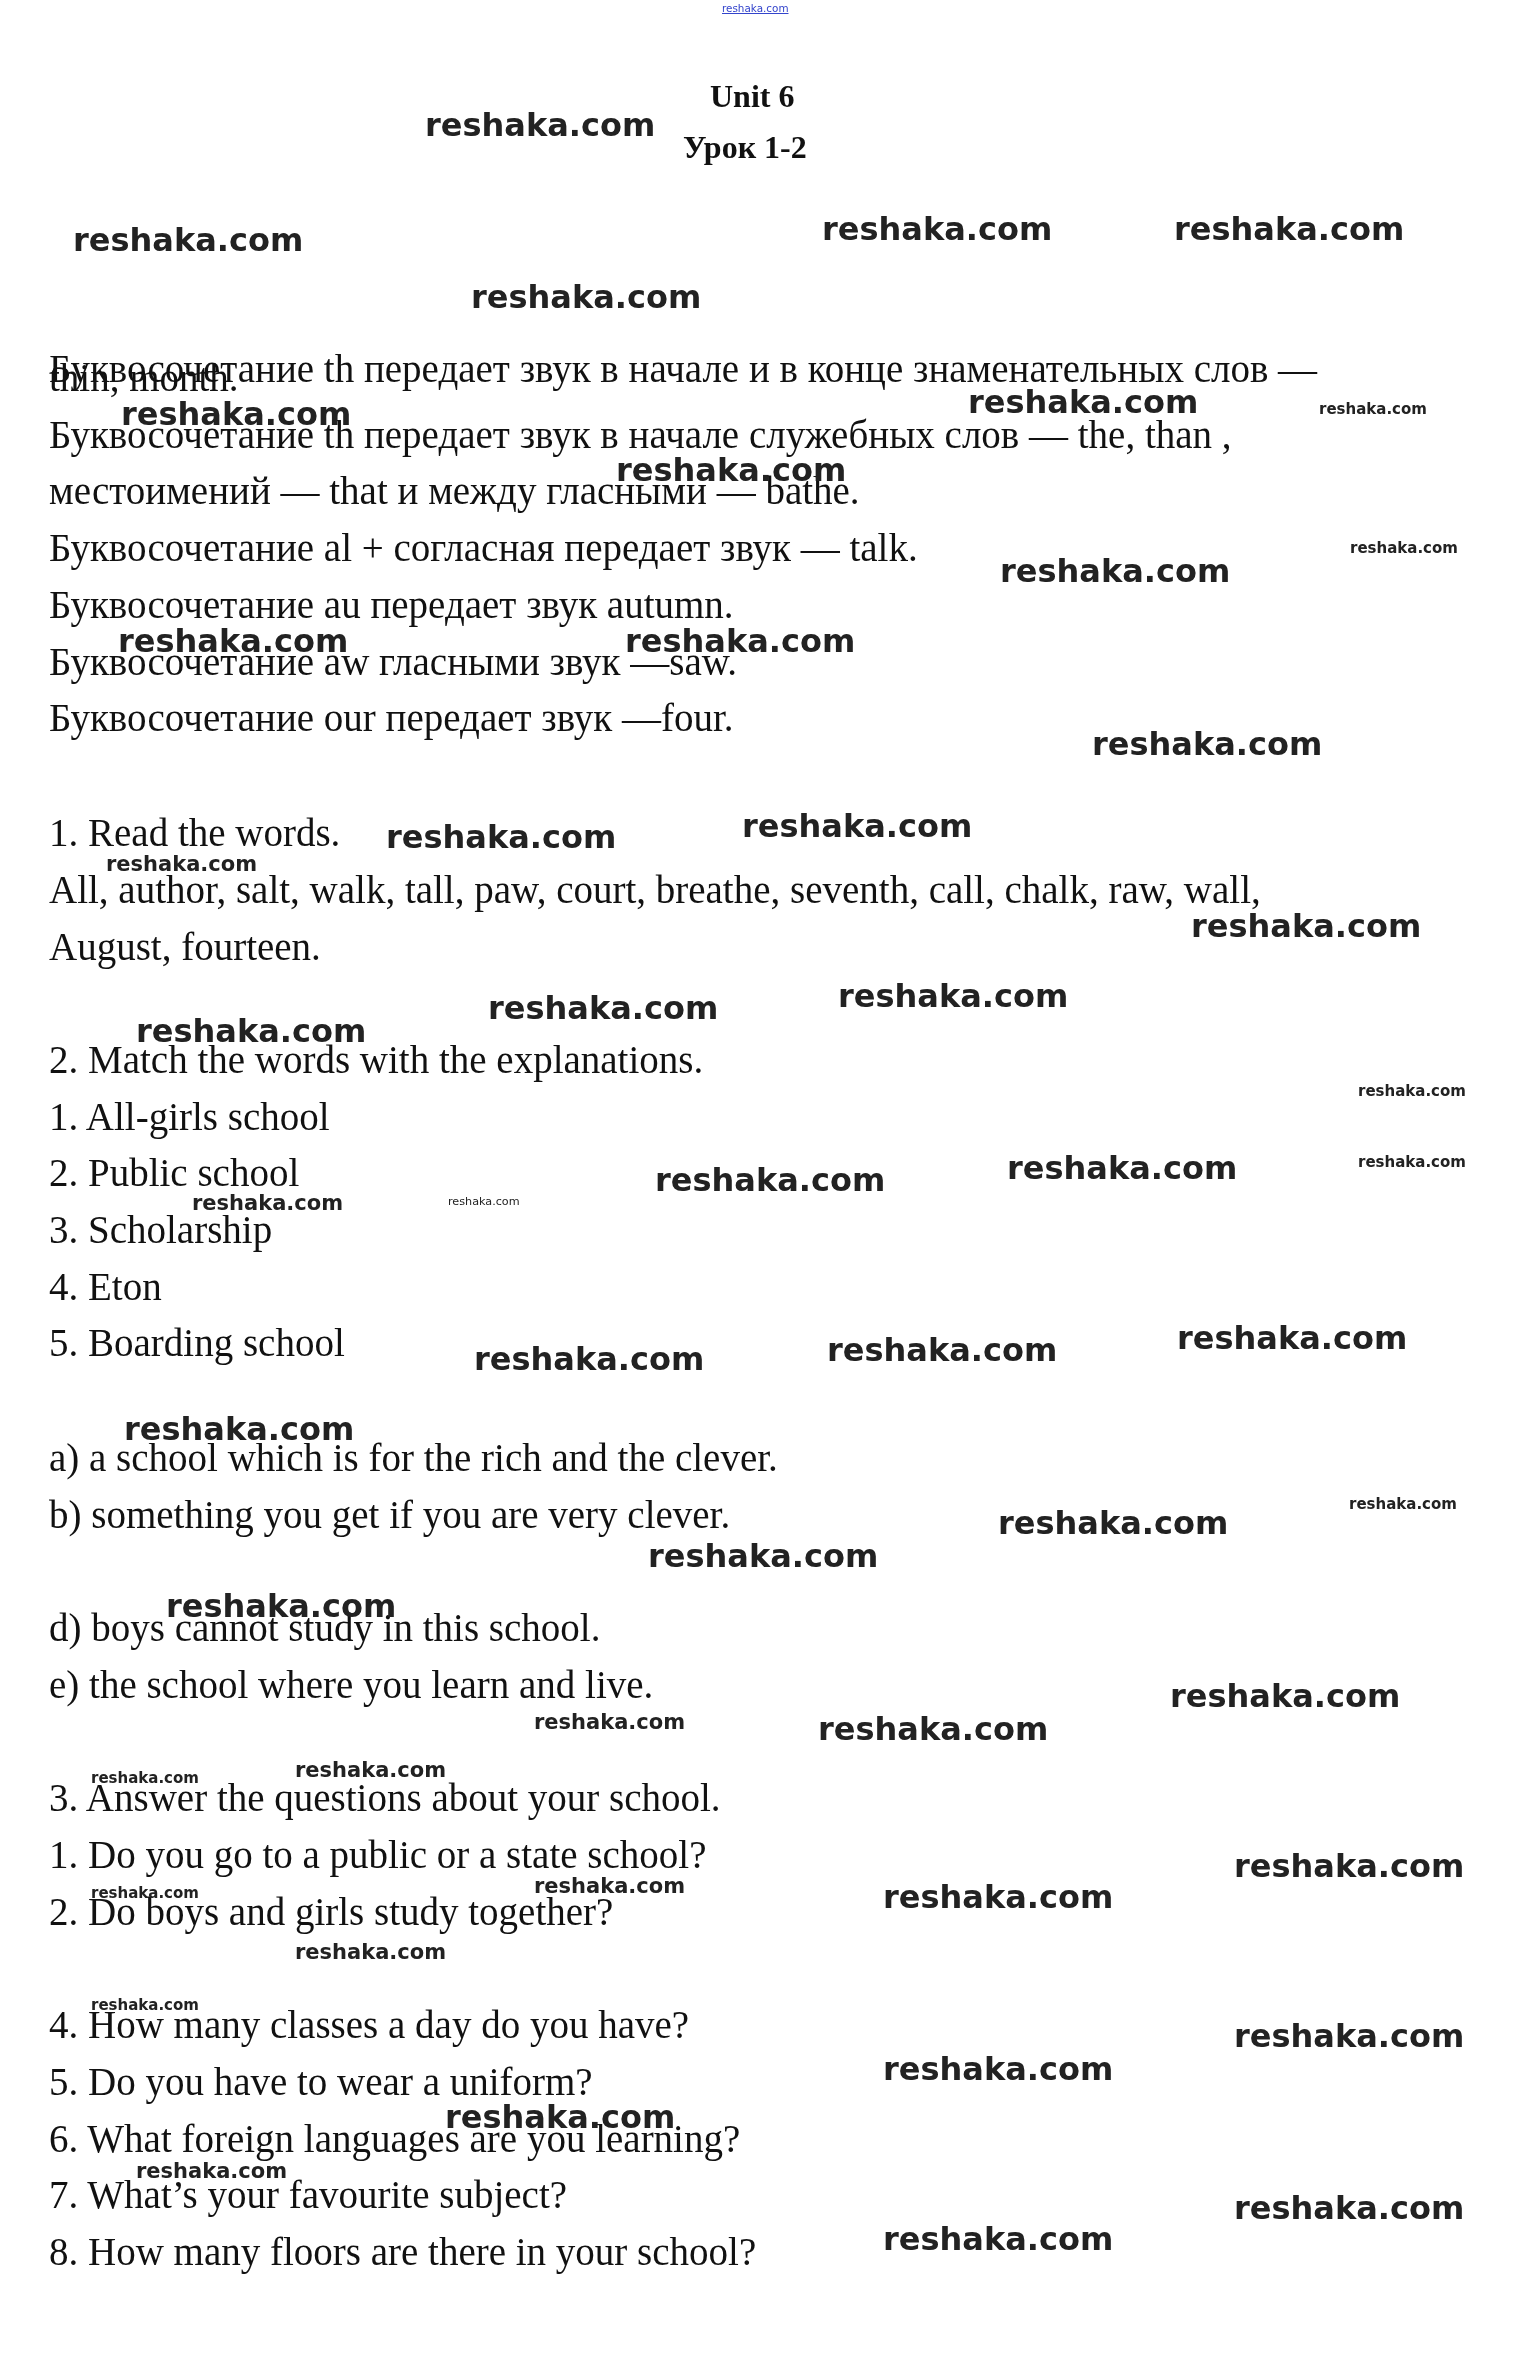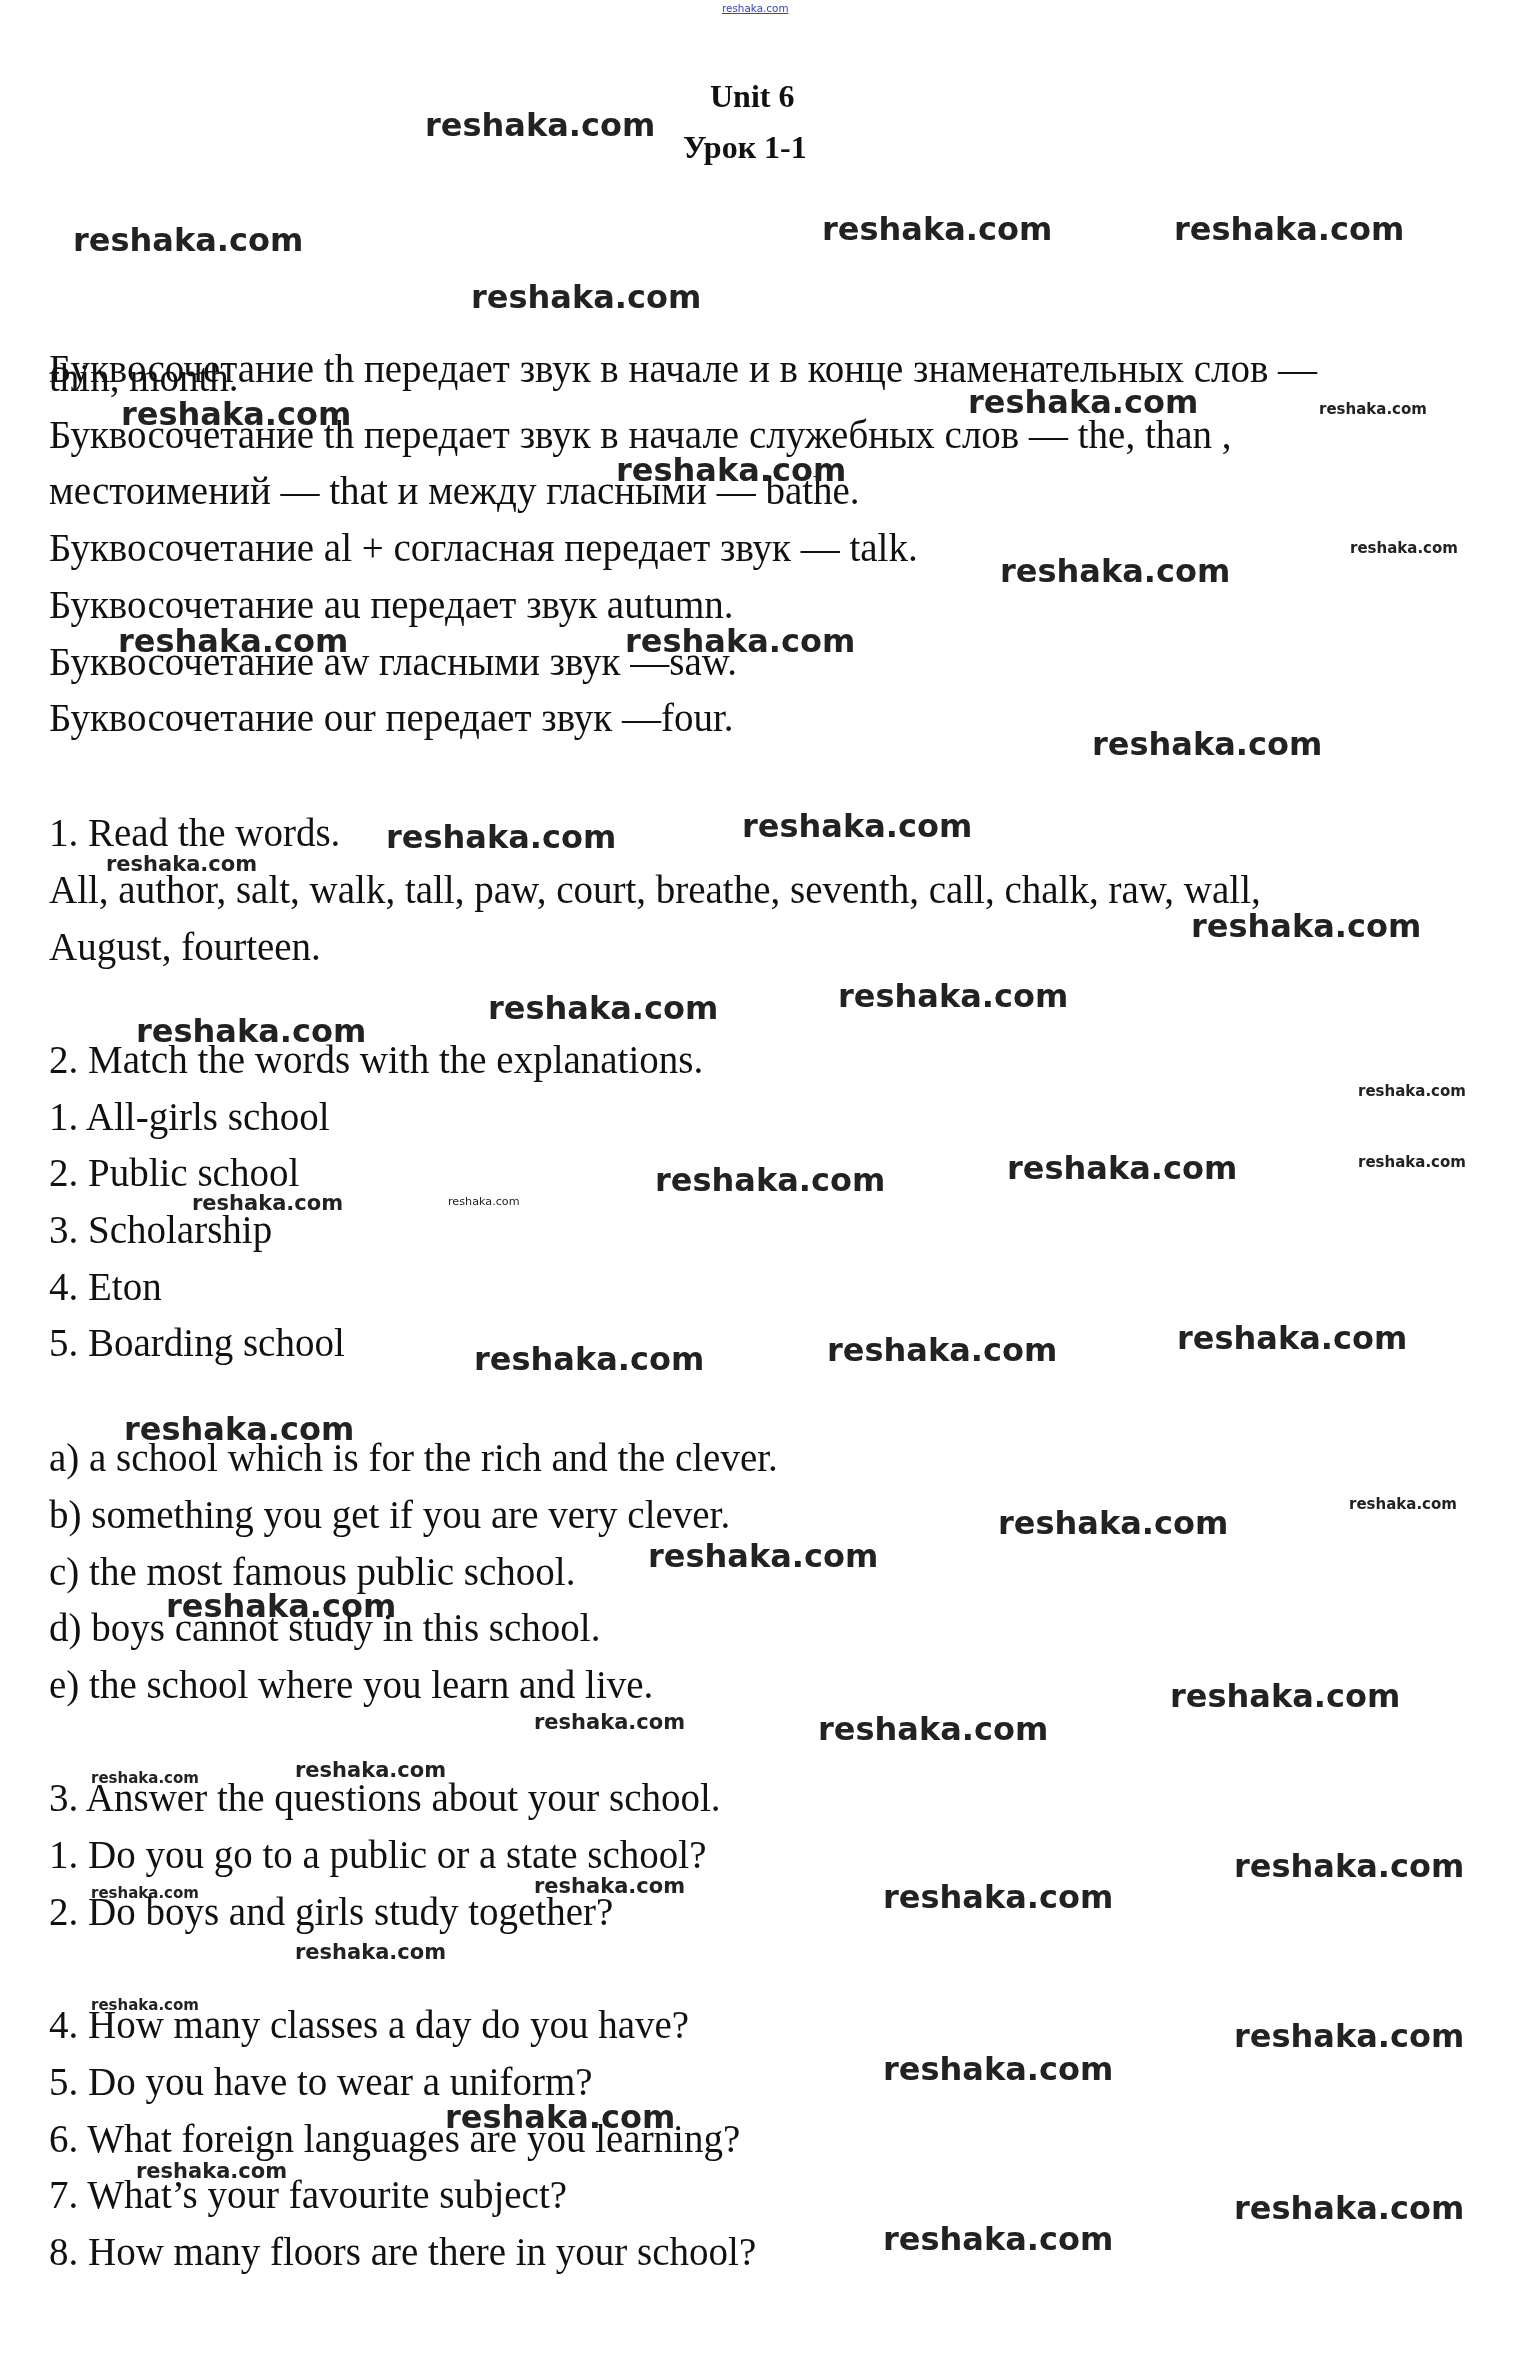--- a/index.html
+++ b/index.html
@@ -24,7 +24,7 @@
   <a class="toplink">reshaka.com</a>
 
   <div class="title serif" style="left:710px; top:73px;">Unit 6</div>
-  <div class="title serif" style="left:683px; top:124px;">Урок 1-1</div>
+  <div class="title serif" style="left:683px; top:124px;">Урок 1-2</div>
 
   <div class="line serif" style="top:298px;margin-top:48px;">Буквосочетание th передает звук в начале и в конце знаменательных слов —</div>
   <div class="line serif" style="top:355px;">thin, month.</div>

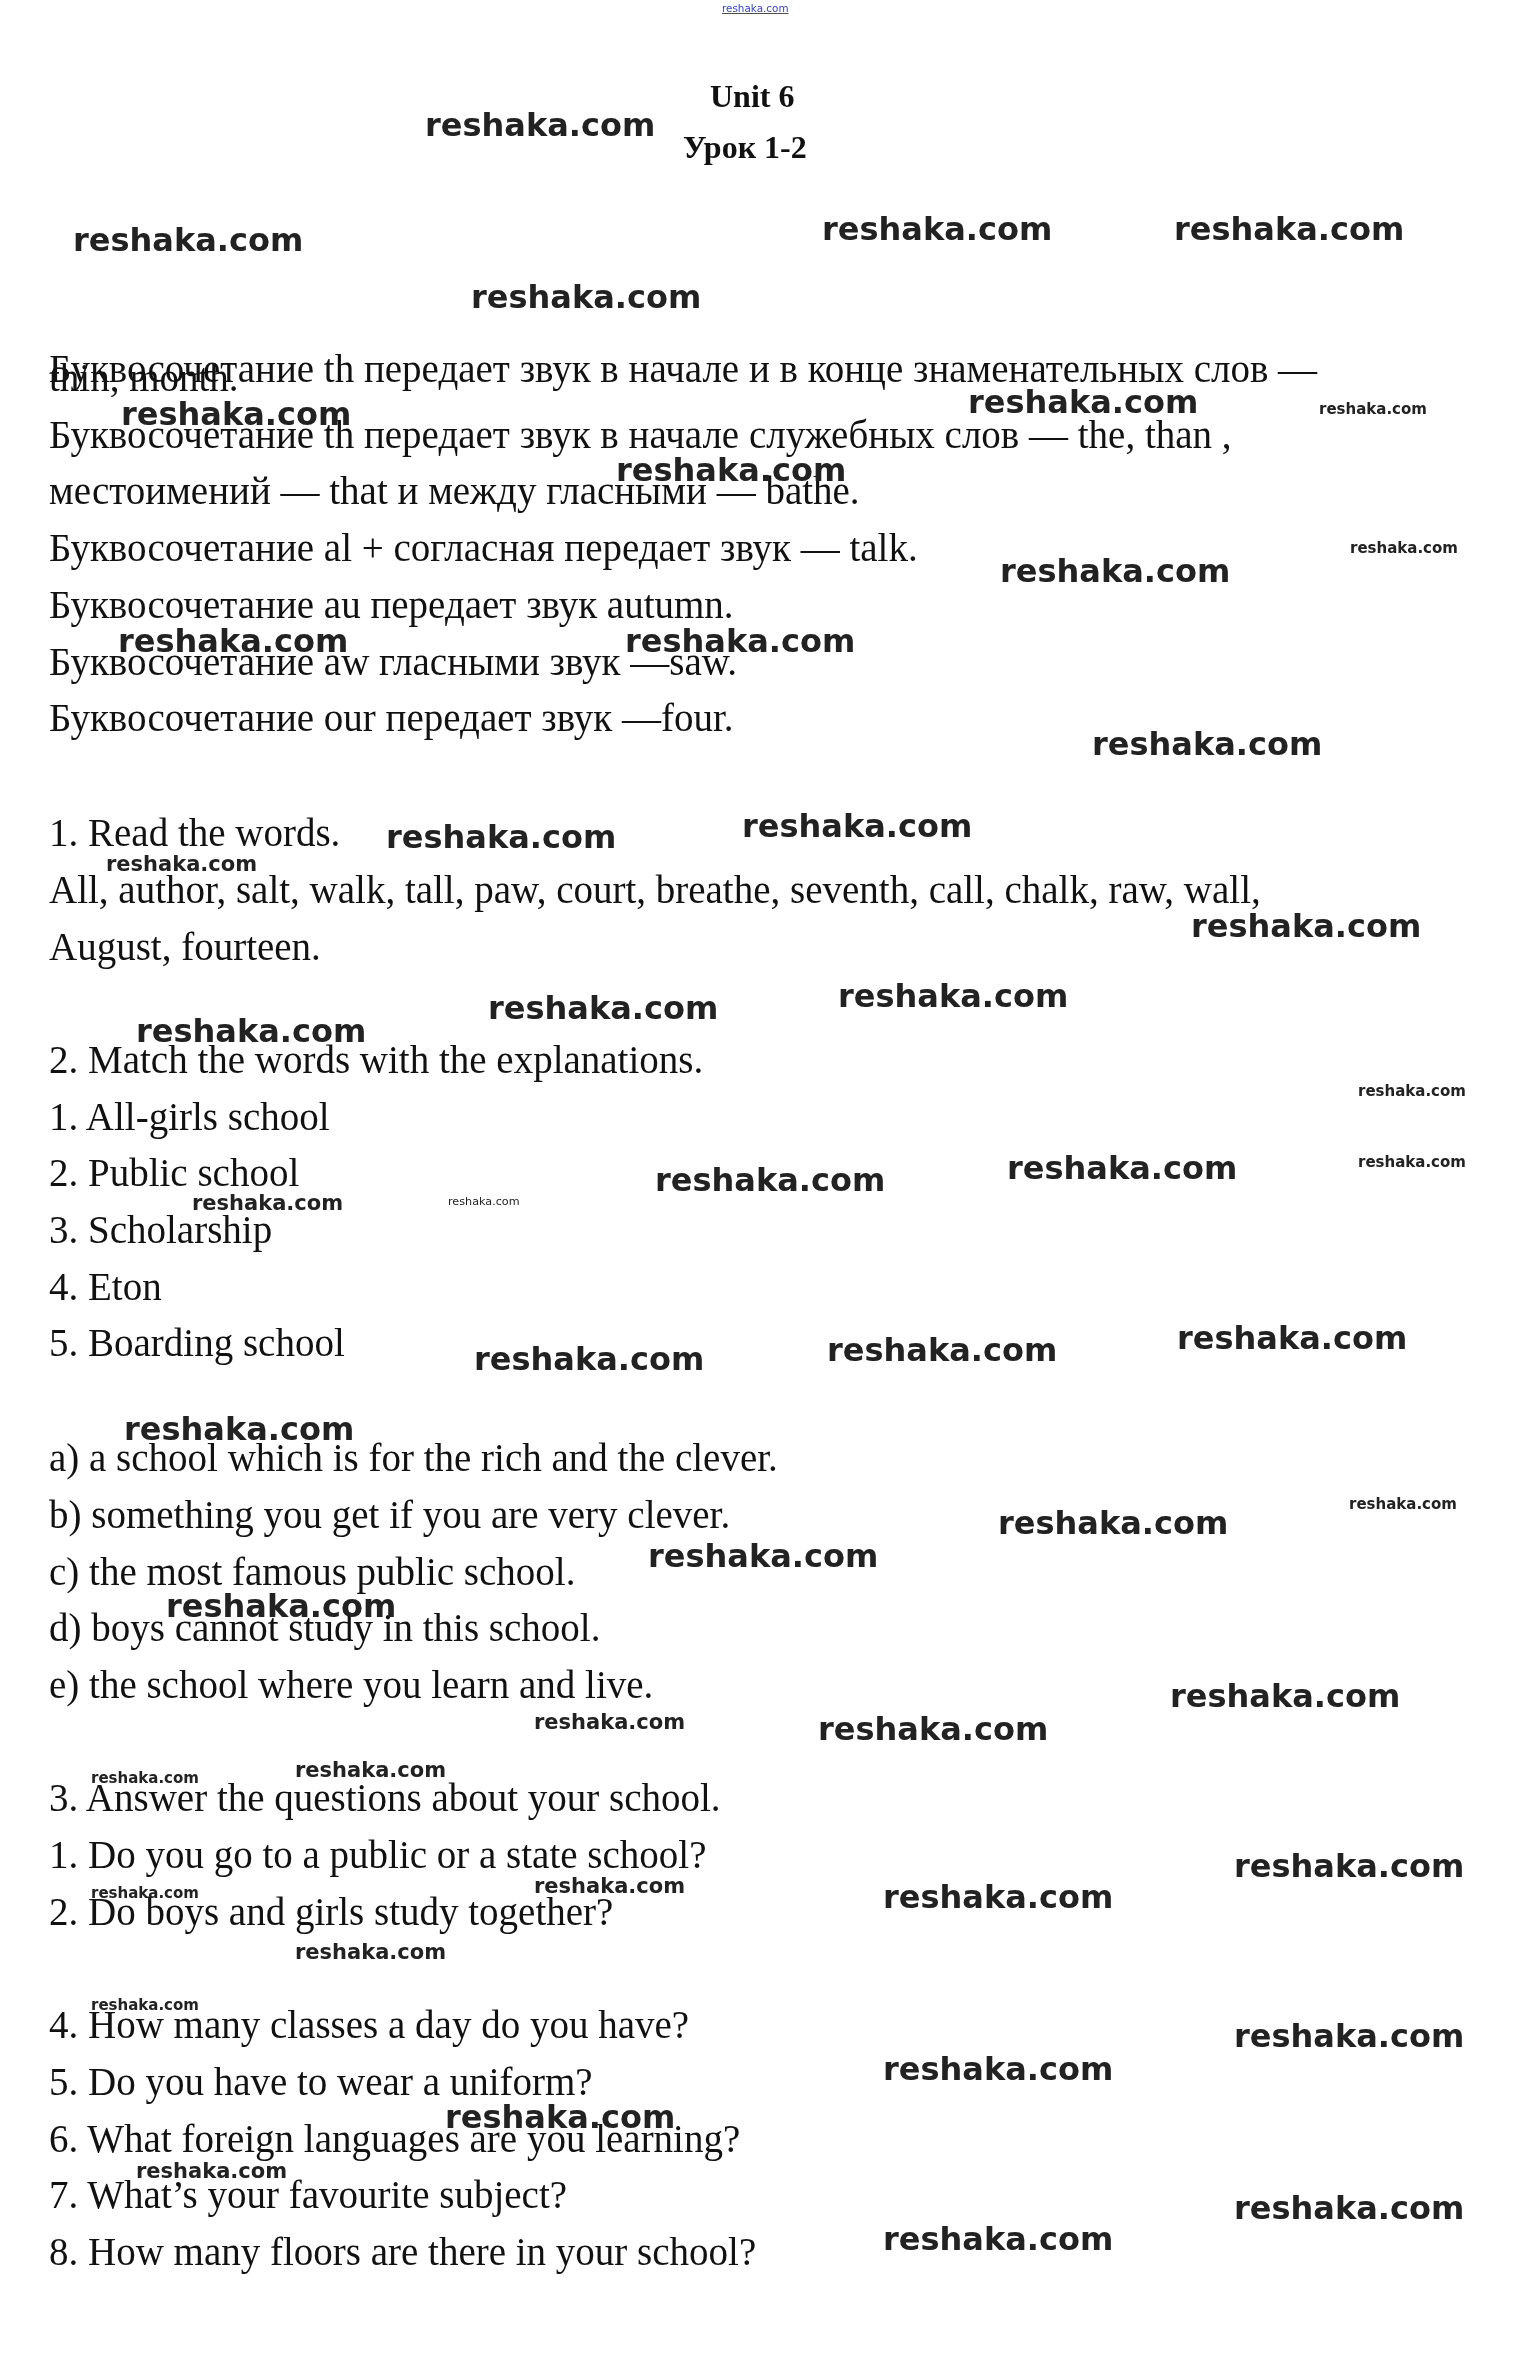--- a/index.html
+++ b/index.html
@@ -48,7 +48,6 @@
 
   <div class="line serif" style="top:1435px;">a) a school which is for the rich and the clever.</div>
   <div class="line serif" style="top:1492px;">b) something you get if you are very clever.</div>
-  <div class="line serif" style="top:1549px;">c) the most famous public school.</div>
   <div class="line serif" style="top:1605px;">d) boys cannot study in this school.</div>
   <div class="line serif" style="top:1662px;">e) the school where you learn and live.</div>
 

